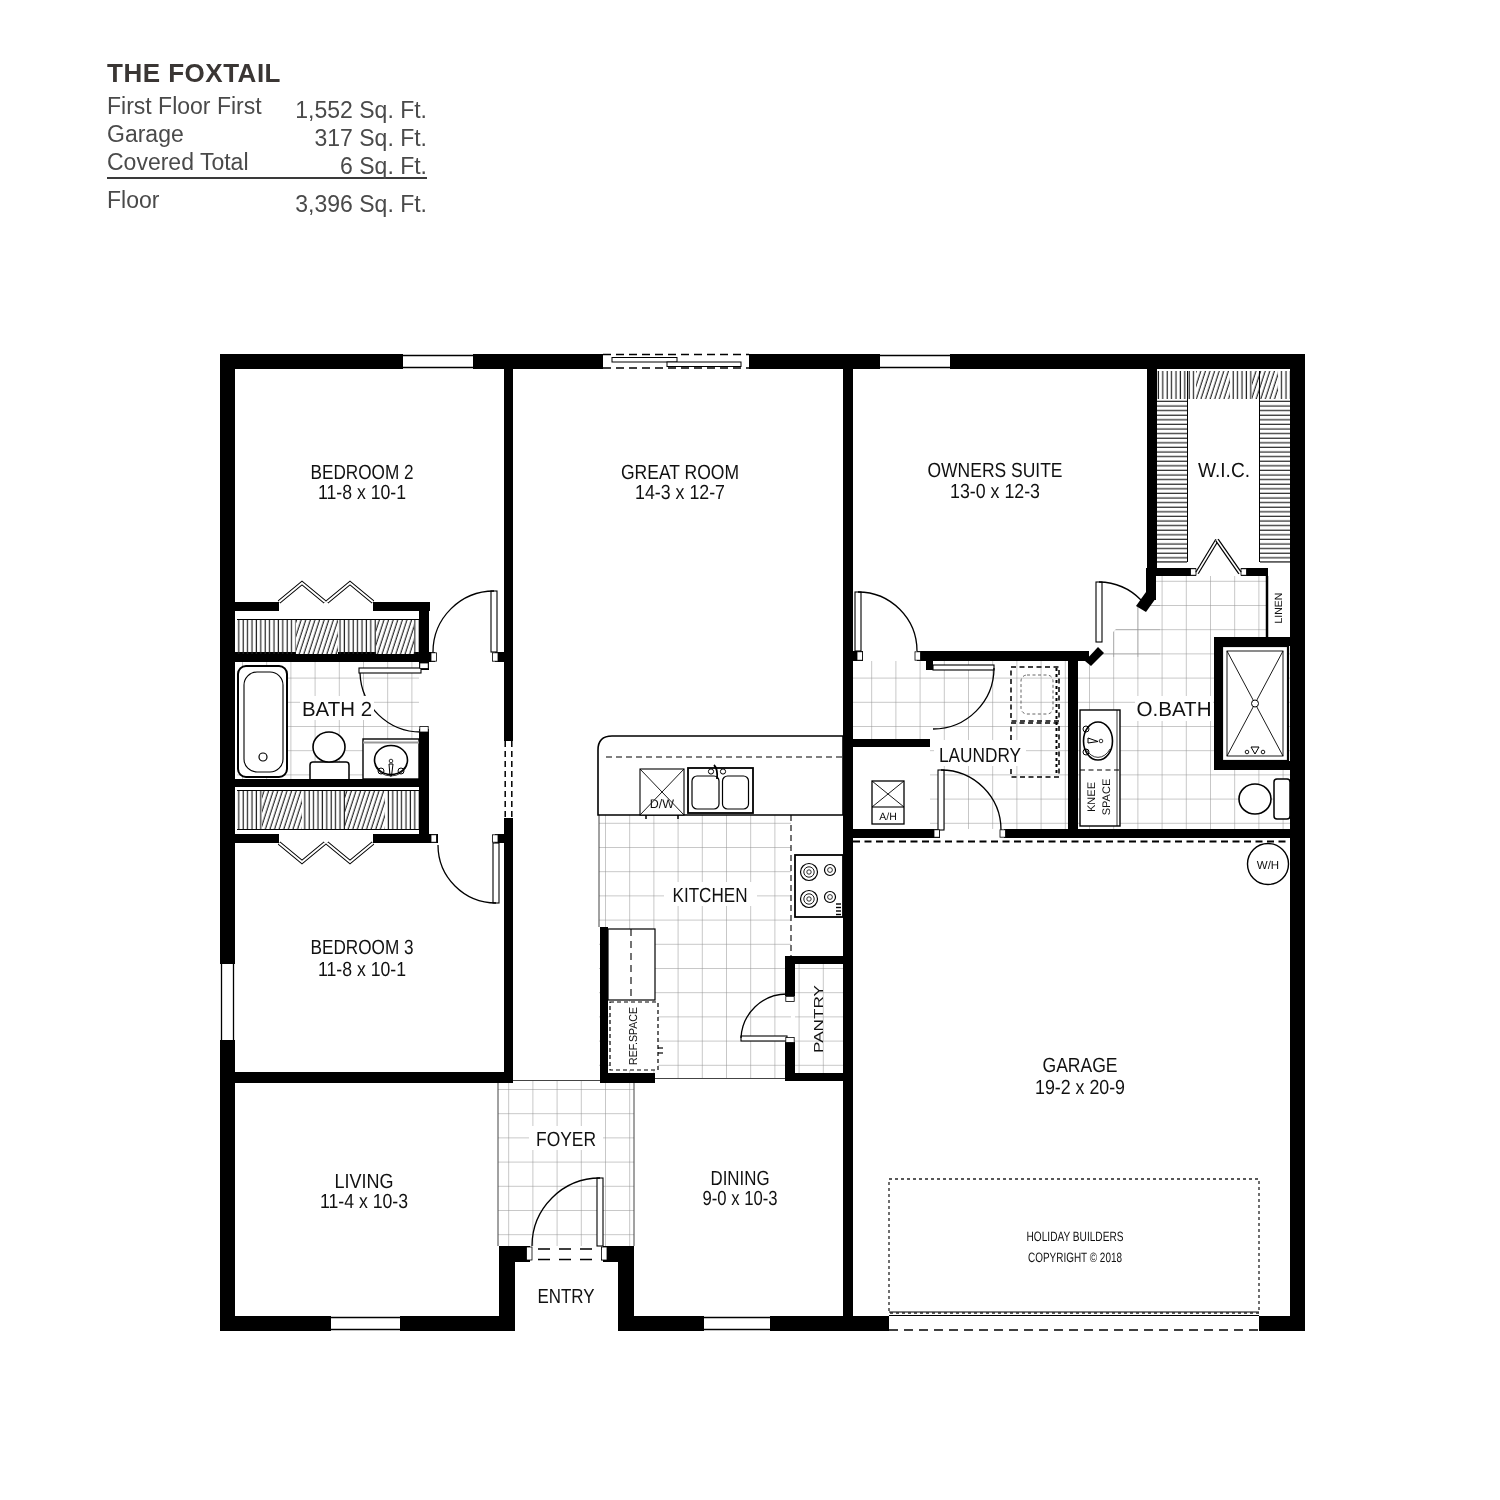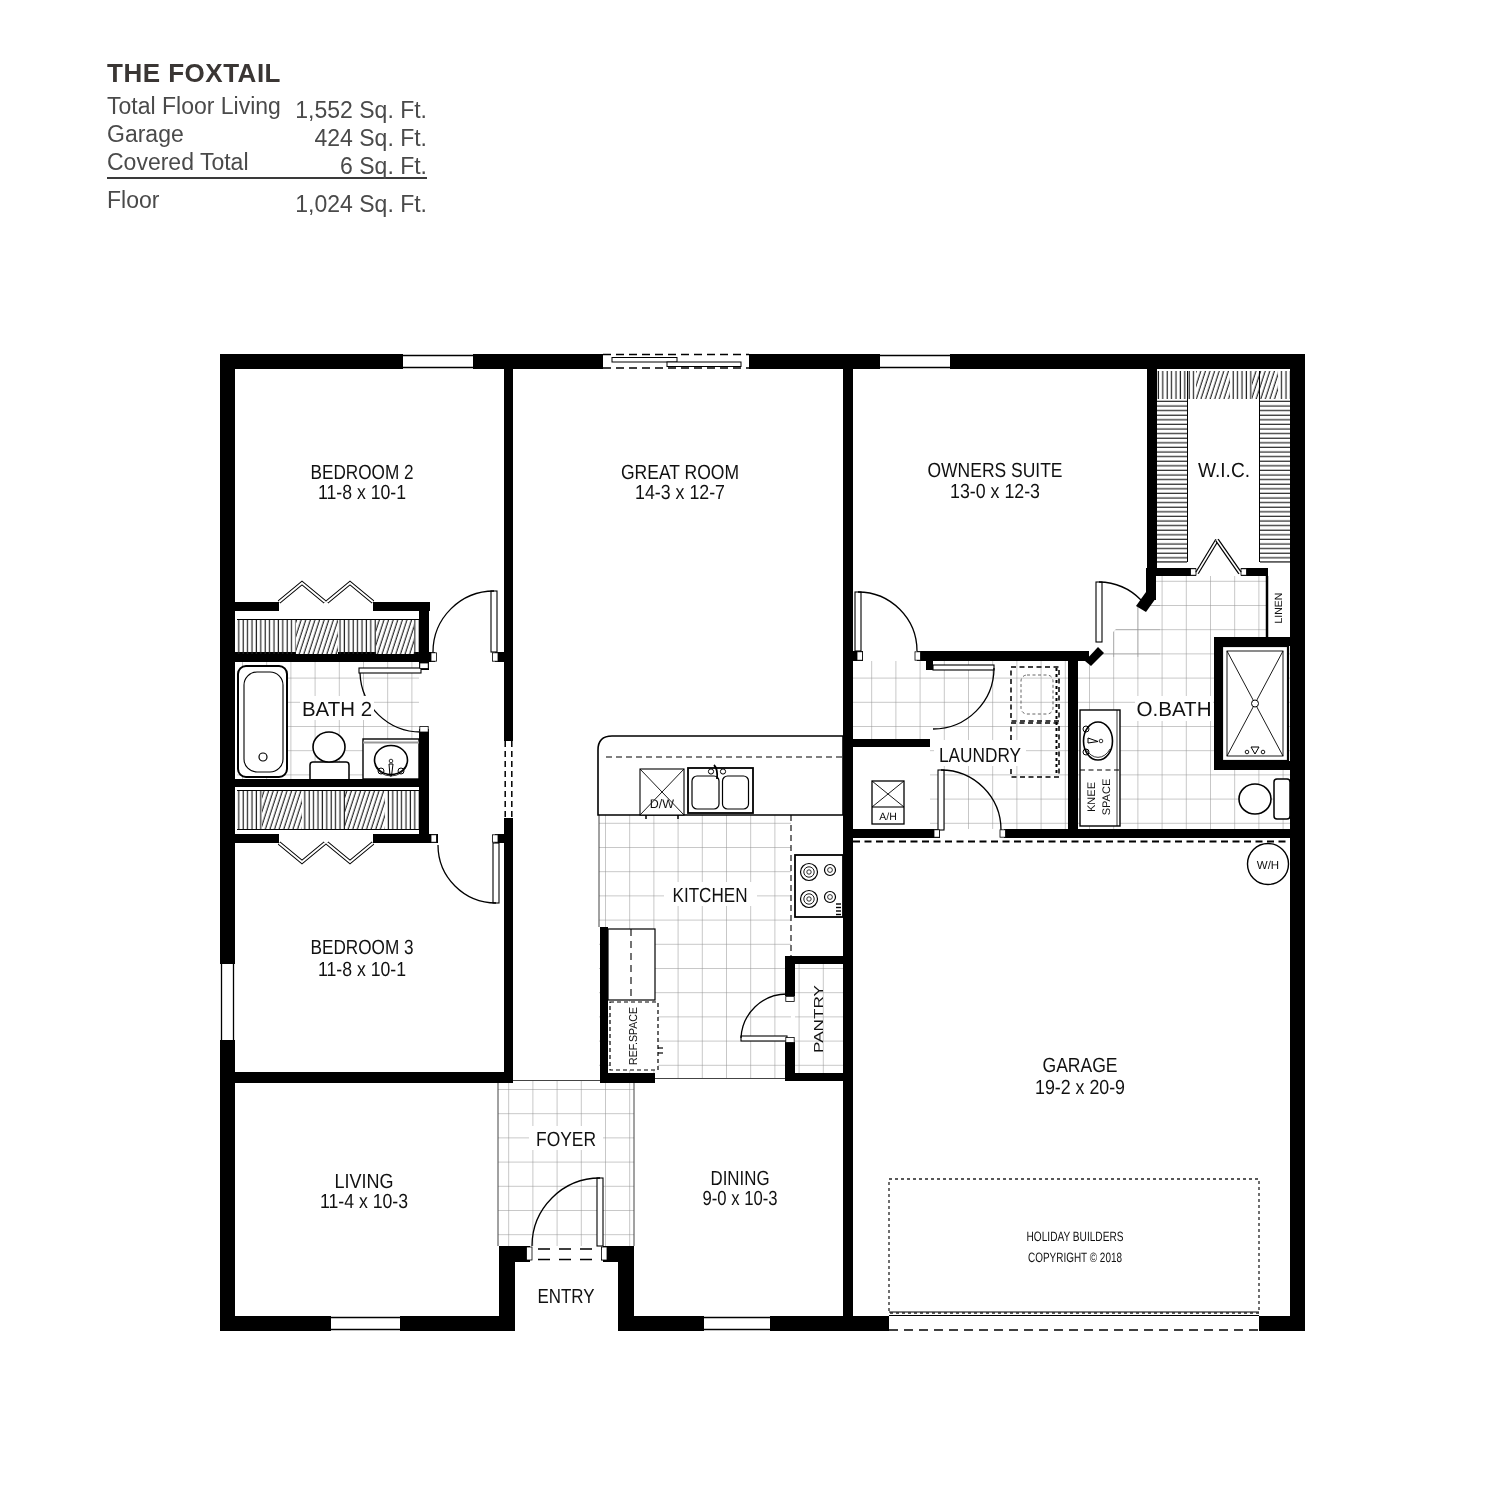--- a/index.html
+++ b/index.html
@@ -20,7 +20,7 @@
 <div class="hdr">
   <h1>THE FOXTAIL</h1>
   <div class="row">
-        <span class="l">Total Floor Living</span>
+        <span class="l">First Floor First</span>
         <span class="r">1,552 Sq. Ft.</span>
       </div>
   <div class="row">

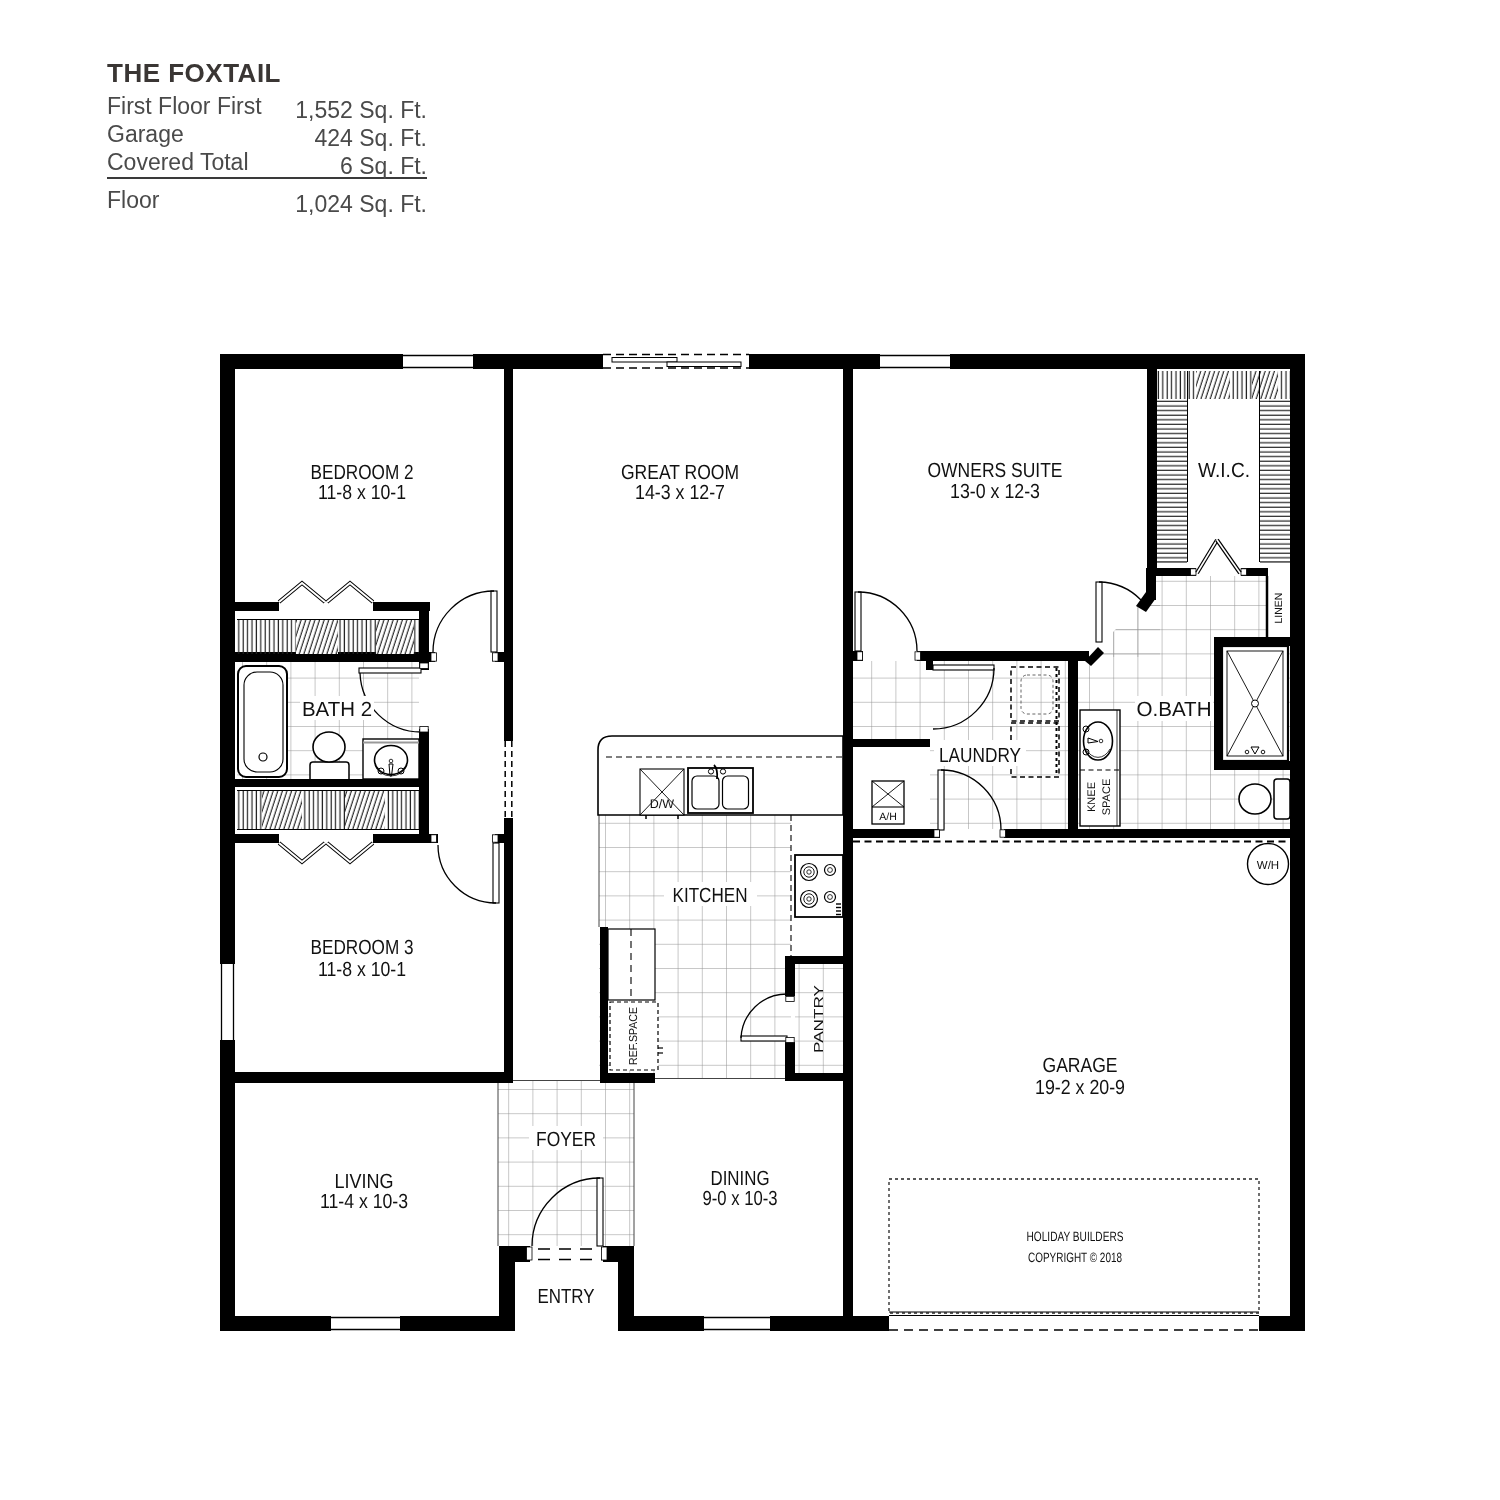--- a/index.html
+++ b/index.html
@@ -25,7 +25,7 @@
       </div>
   <div class="row">
         <span class="l">Garage</span>
-        <span class="r">424 Sq. Ft.</span>
+        <span class="r">317 Sq. Ft.</span>
       </div>
   <div class="row">
         <span class="l">Covered Total</span>

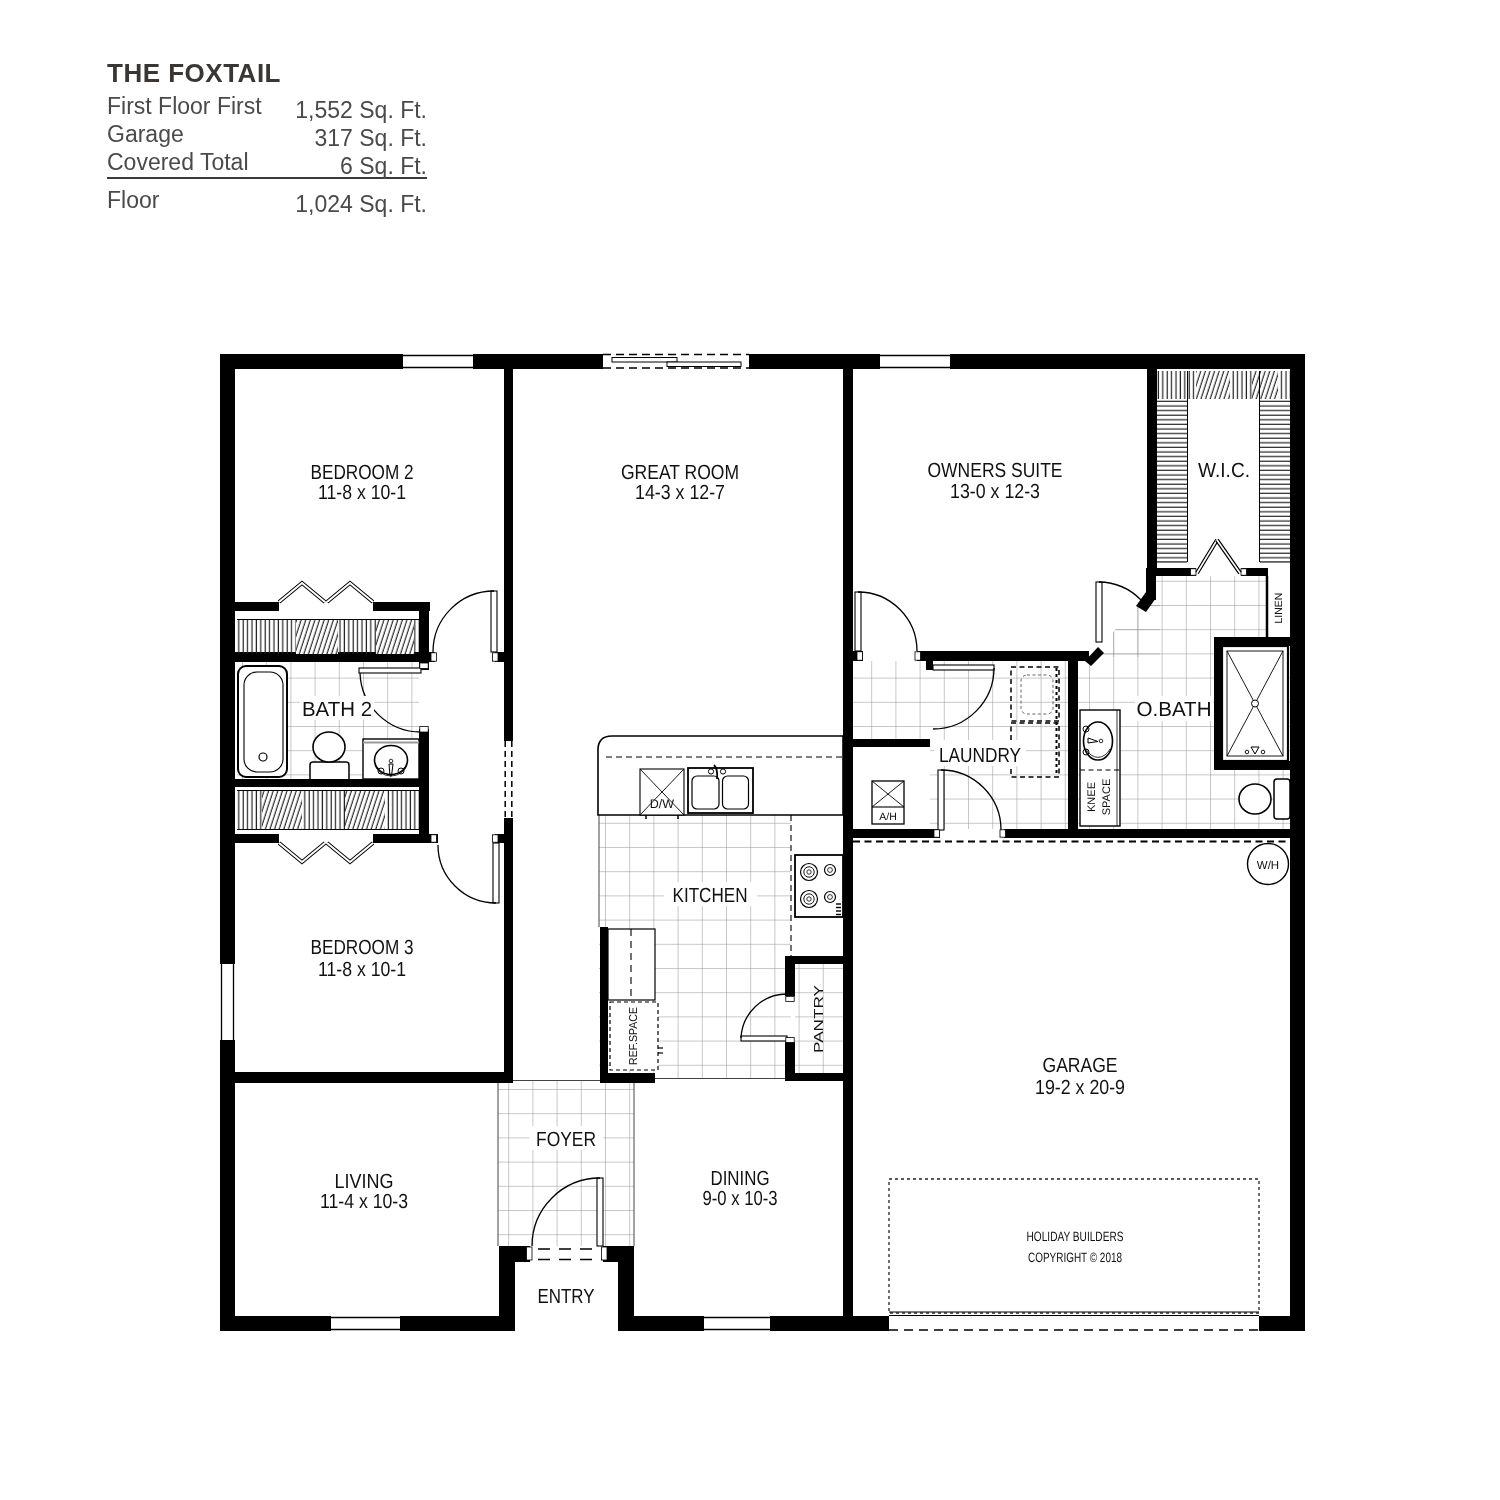--- a/index.html
+++ b/index.html
@@ -34,7 +34,7 @@
   <div class="rule"></div>
   <div class="row">
         <span class="l">Floor</span>
-        <span class="r">1,024 Sq. Ft.</span>
+        <span class="r">3,396 Sq. Ft.</span>
       </div>
 </div>
 <svg width="1500" height="1500" viewBox="0 0 1500 1500">

